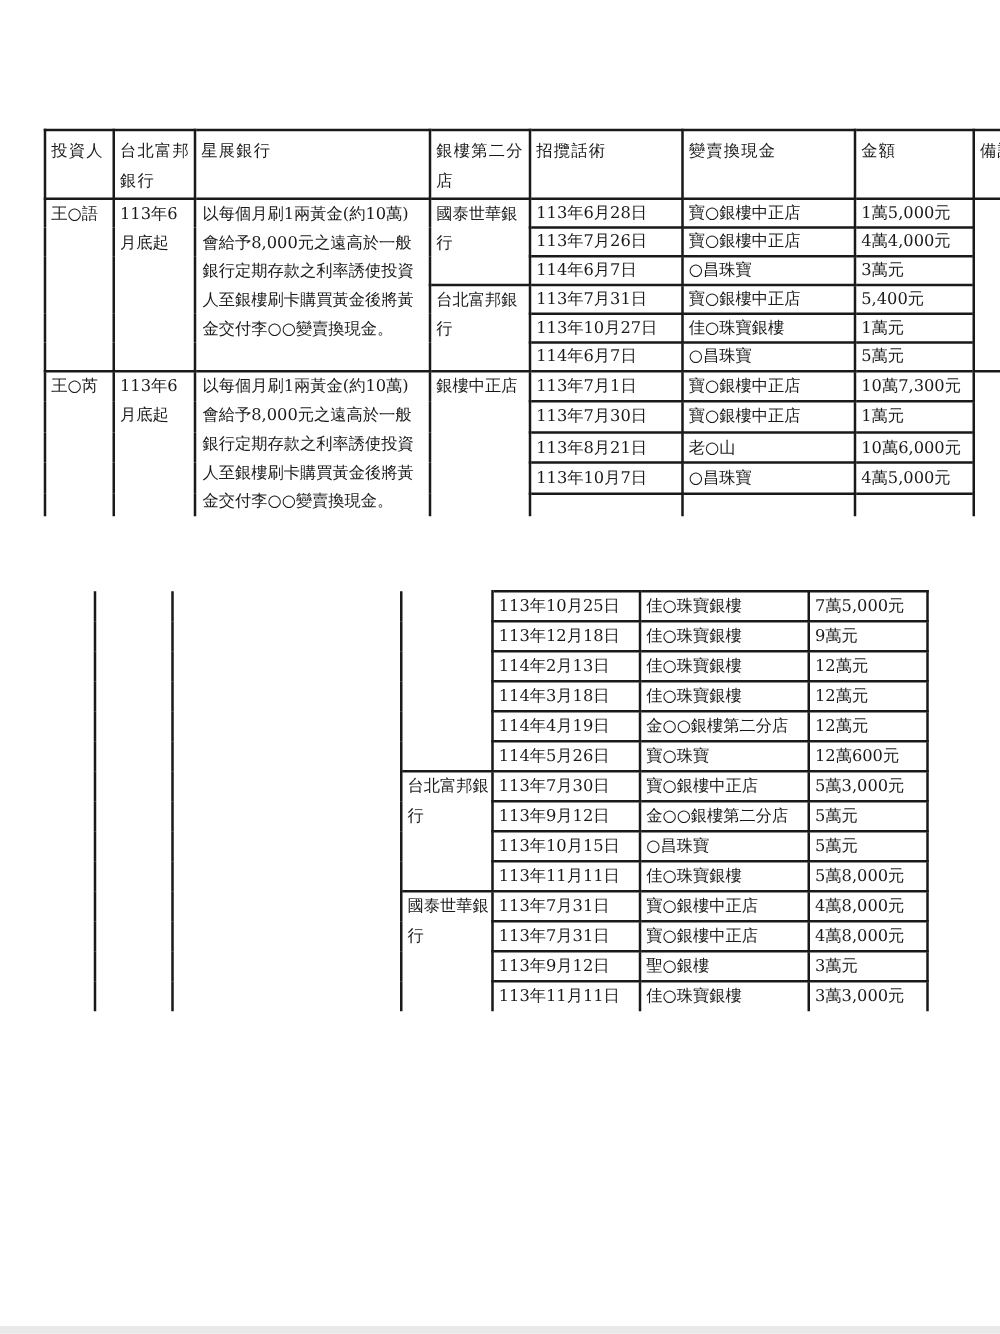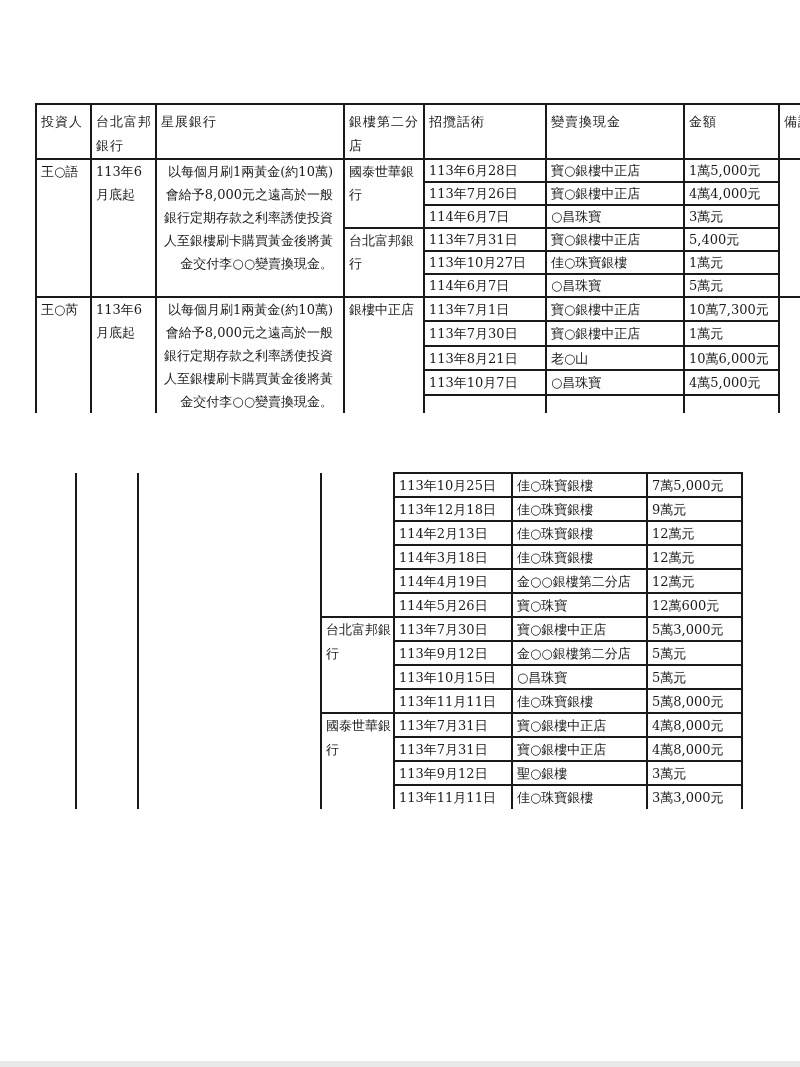--- a/index.html
+++ b/index.html
@@ -33,7 +33,7 @@
   }
   .p1 td.name, .p1 td.period, .p1 td.bank { line-height: 23px; }
   .p2 td.bank { line-height: 24px; }
-  td.script { line-height: 23px; padding: 0 10px 0 5px; text-align: right; }
+  td.script { line-height: 23px; padding: 0 10px 0 5px; }
   td.period { padding-right: 4px; }
   
   .nb, tr.cutrow td { border-bottom: none !important; }

